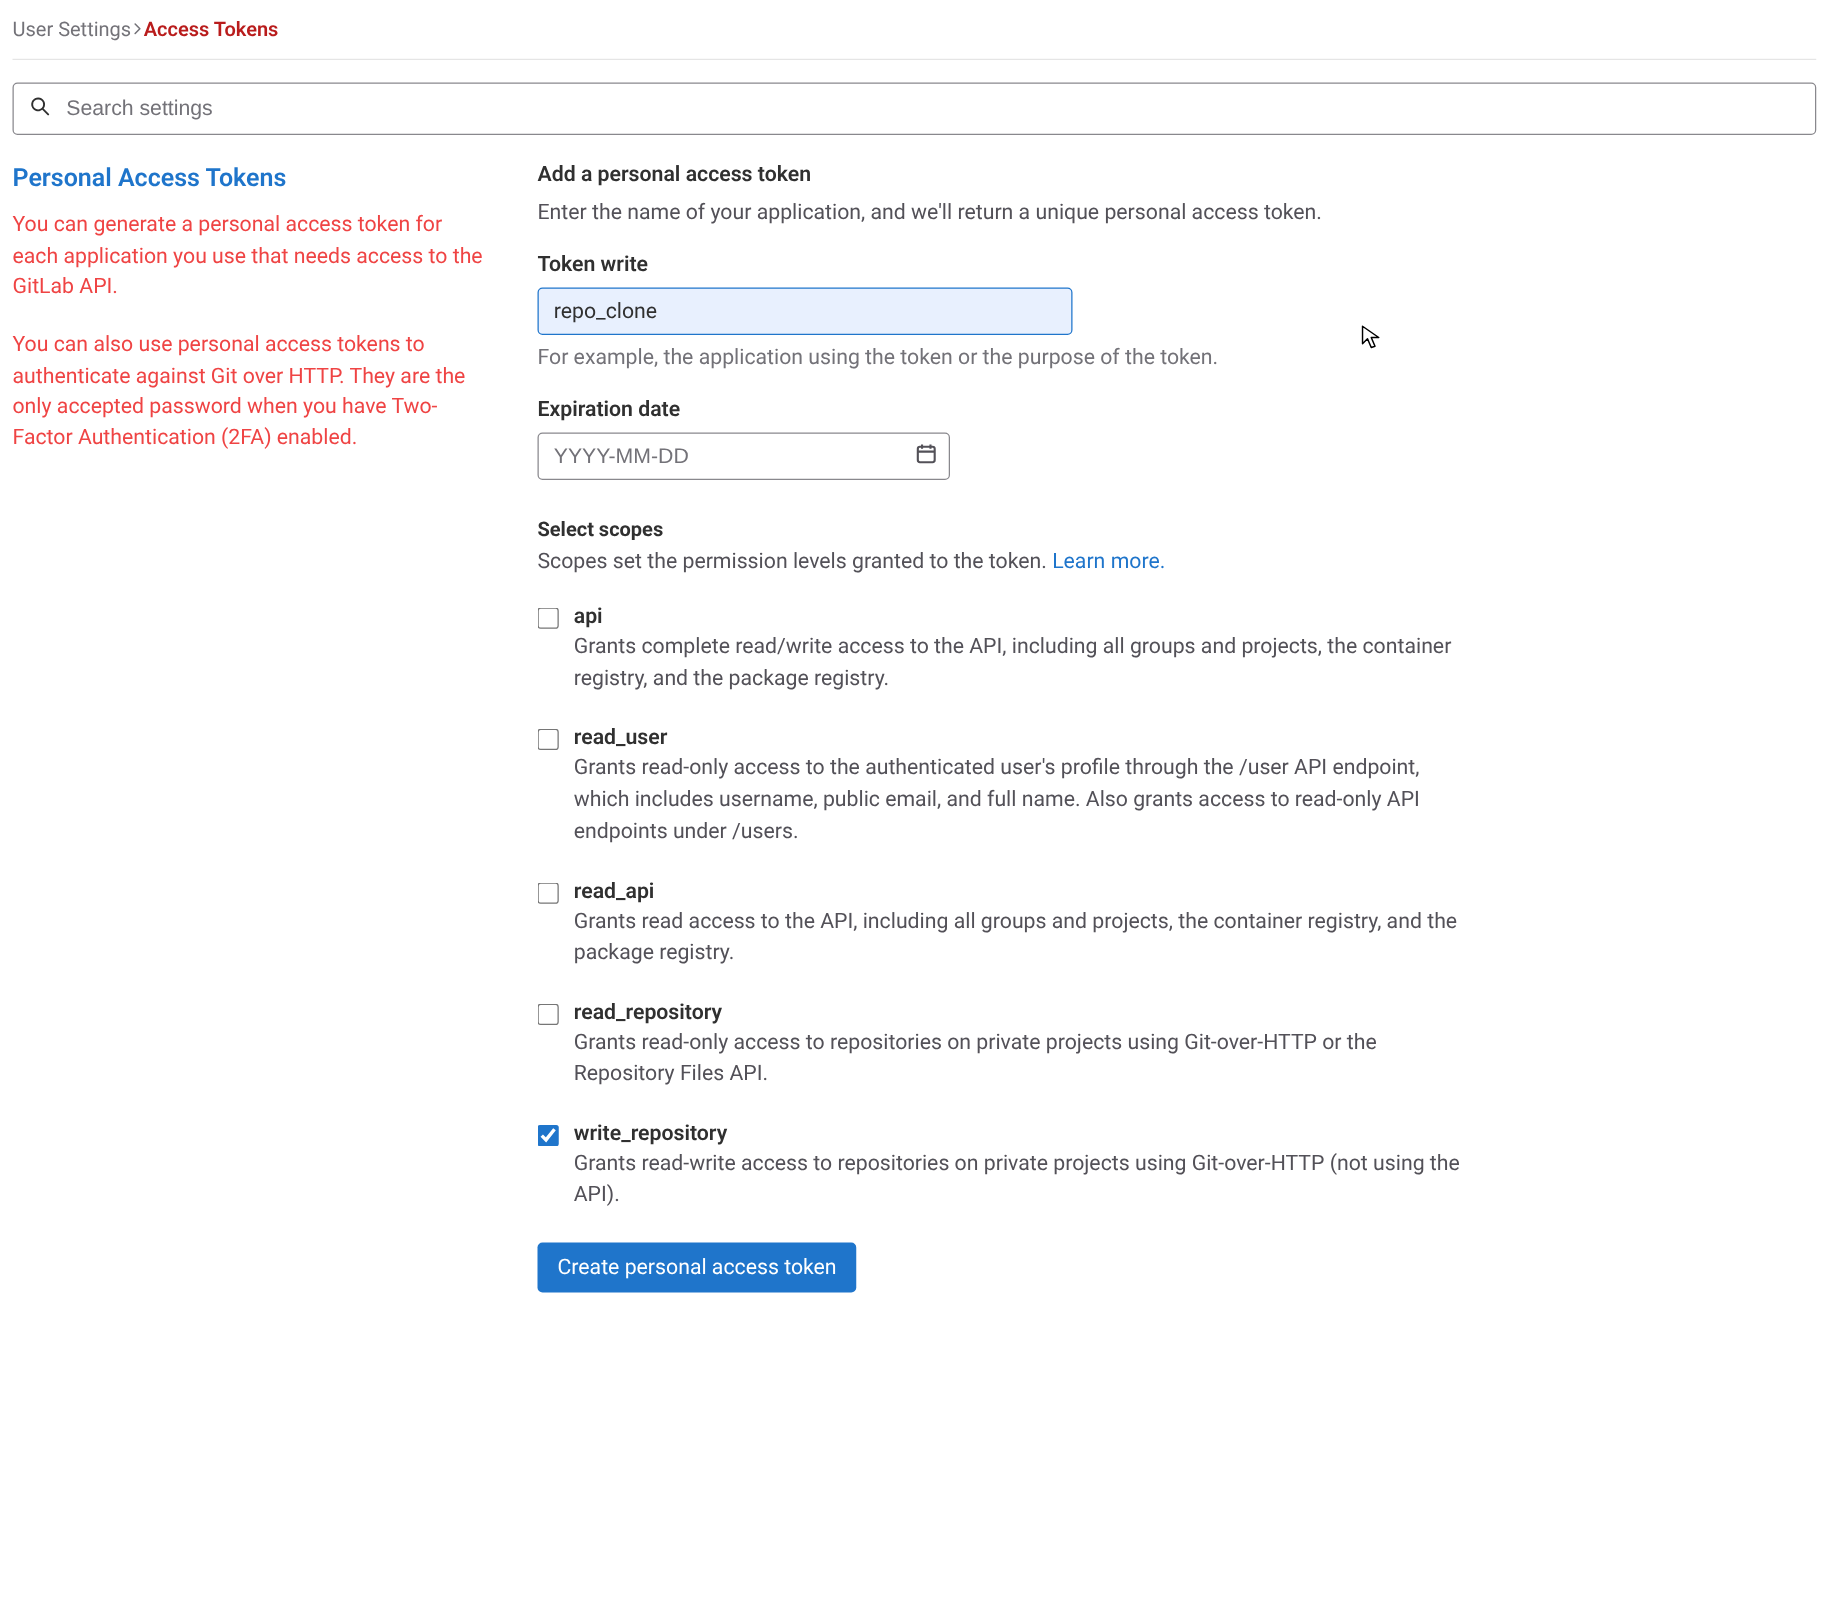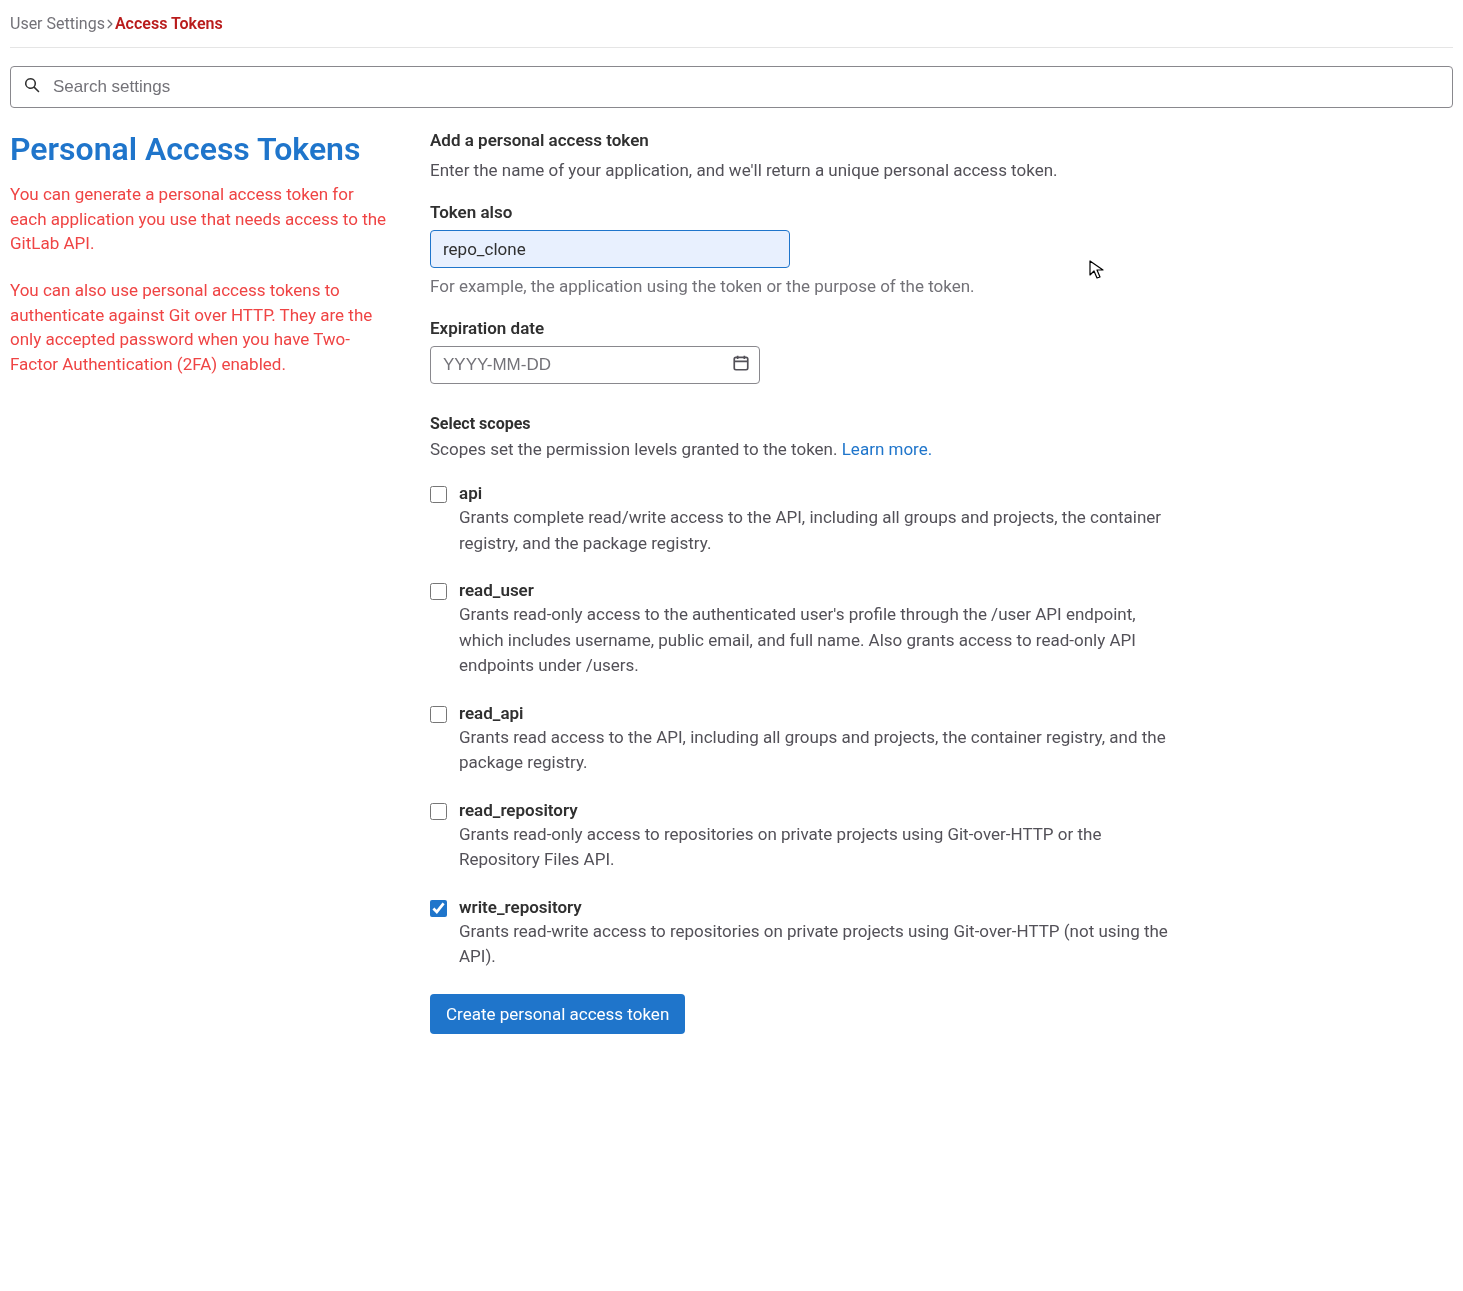--- a/index.html
+++ b/index.html
@@ -67,7 +67,7 @@
     }
     .page-title {
       color: #1f75cb;
-      font-size: 32px;
+      font-size: 20px;
       font-weight: 600;
       margin-bottom: 14px;
     }

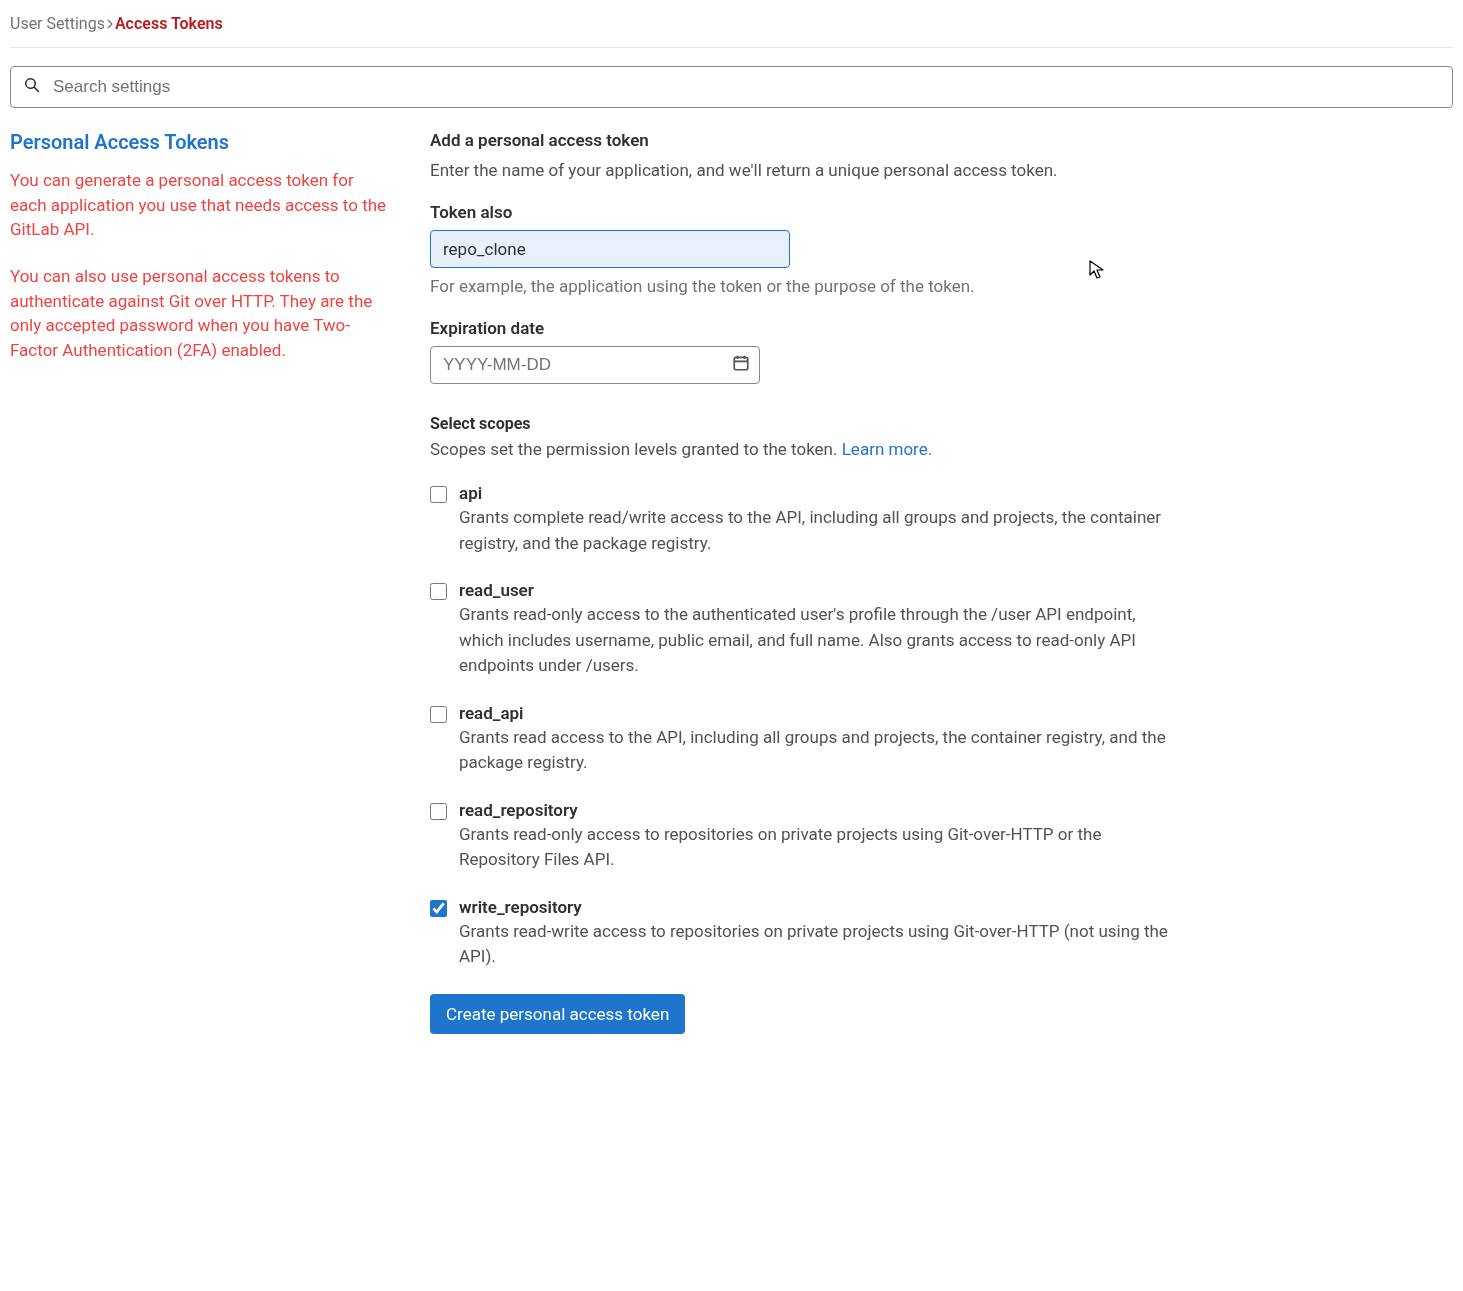--- a/index.html
+++ b/index.html
@@ -228,7 +228,7 @@
     <div class="section-heading">Add a personal access token</div>
     <div class="section-sub">Enter the name of your application, and we'll return a unique personal access token.</div>
 
-    <label class="field-label">Token also</label>
+    <label class="field-label">Token write</label>
     <input type="text" class="text-input token-name" value="repo_clone" style="">
     <div class="help-text">For example, the application using the token or the purpose of the token.</div>
 

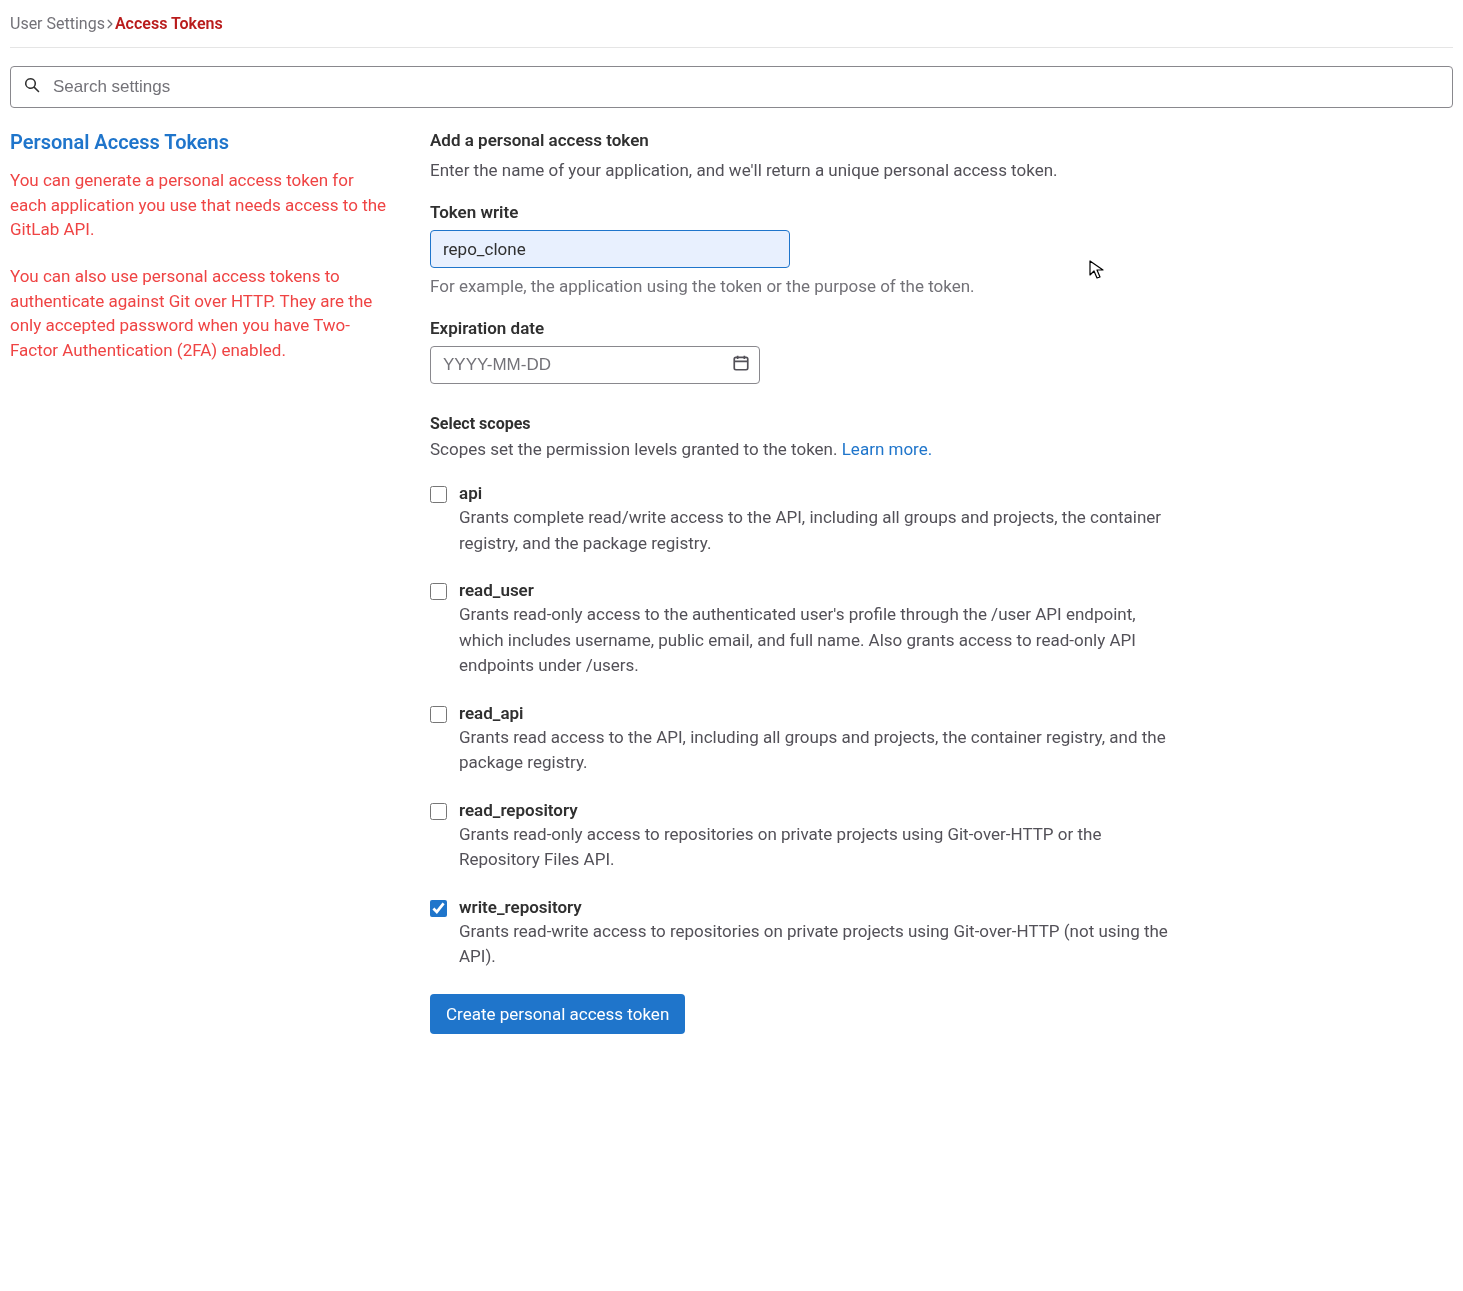--- a/index.html
+++ b/index.html
@@ -106,7 +106,7 @@
       font-family: inherit;
     }
     .text-input.token-name {
-      width: 360px;
+      width: 428px;
       background: #e8f0fe;
       border-color: #1f75cb;
     }

